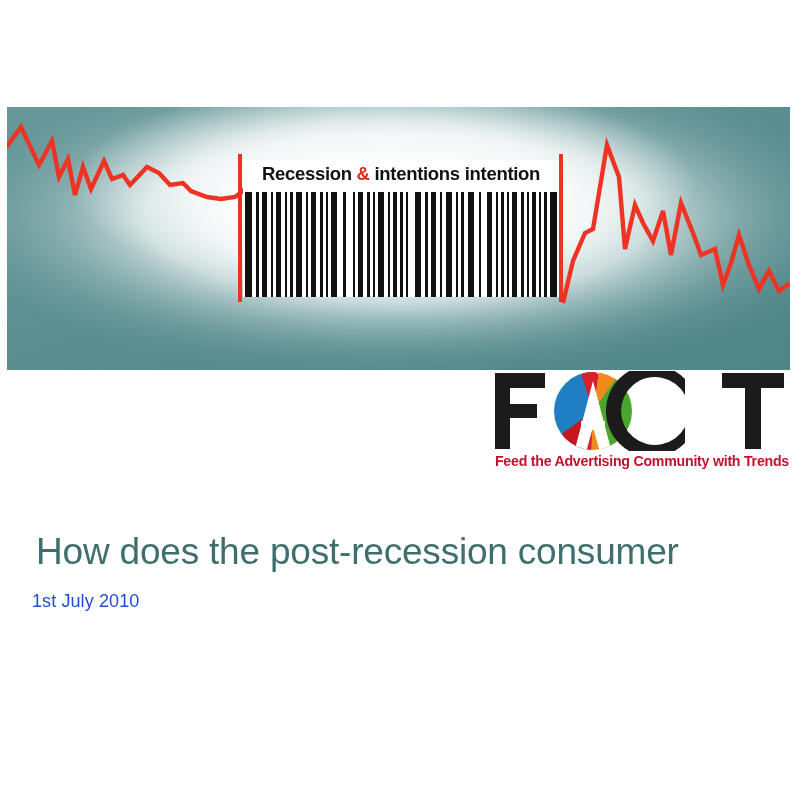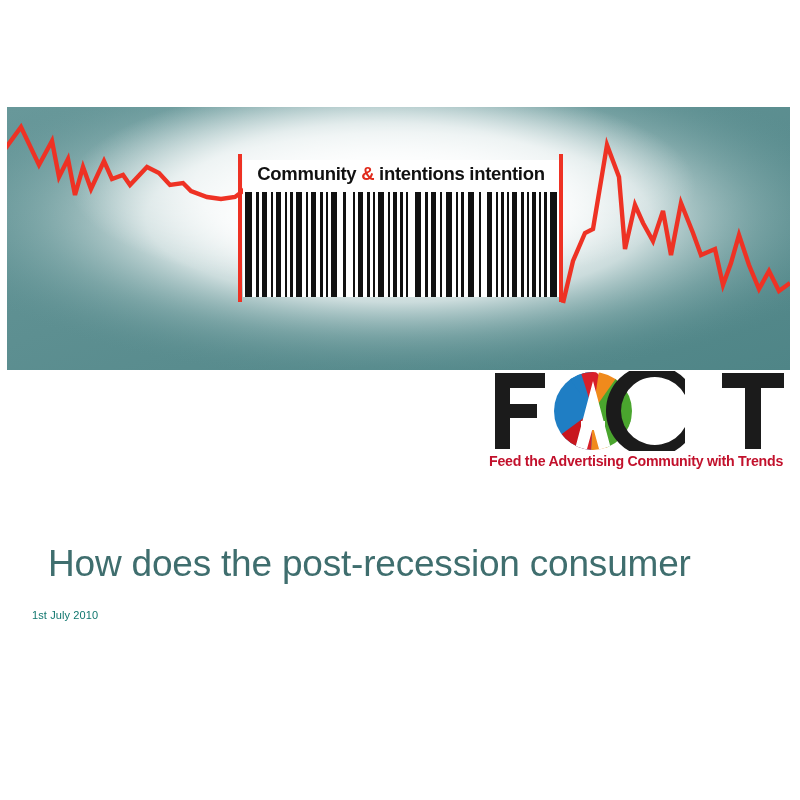--- a/index.html
+++ b/index.html
@@ -195,7 +195,7 @@
       <div class="barcode-edge right"></div>
 
       <div class="barcode-label">
-        <span>Community </span><span class="amp">&amp;</span><span> intentions intention</span>
+        <span>Recession </span><span class="amp">&amp;</span><span> intentions intention</span>
       </div>
 
       <svg class="barcode-bars" viewBox="0 0 316 105" preserveAspectRatio="none">

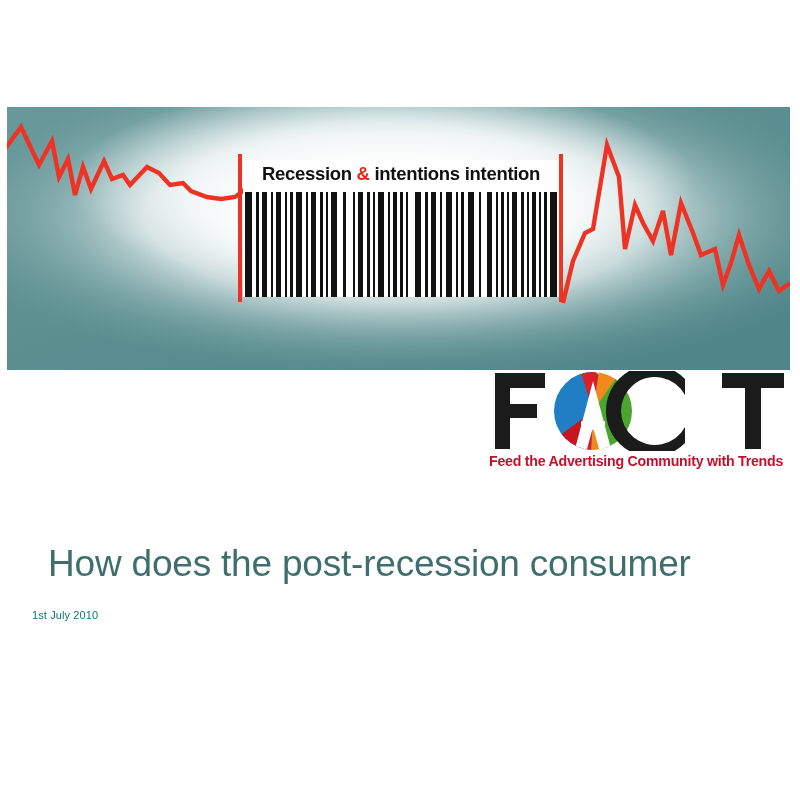--- a/index.html
+++ b/index.html
@@ -110,7 +110,7 @@
     left: 0;
     top: 82px;
     width: 300px;
-    text-align: left;
+    text-align: right;
     font-family: "Liberation Sans", sans-serif;
     font-weight: bold;
     font-size: 14.2px;

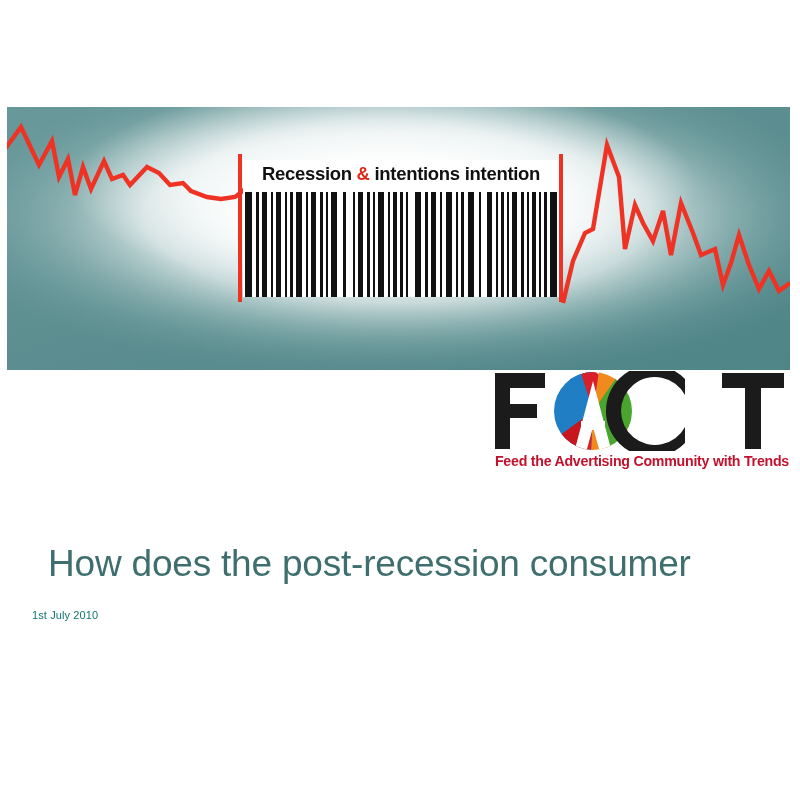--- a/index.html
+++ b/index.html
@@ -127,7 +127,7 @@
     width: 730px;
   }
   .deck-title {
-    margin: 16px;
+    margin: 4px;
     font-family: "Liberation Sans", sans-serif;
     font-weight: normal;
     font-size: 37px;

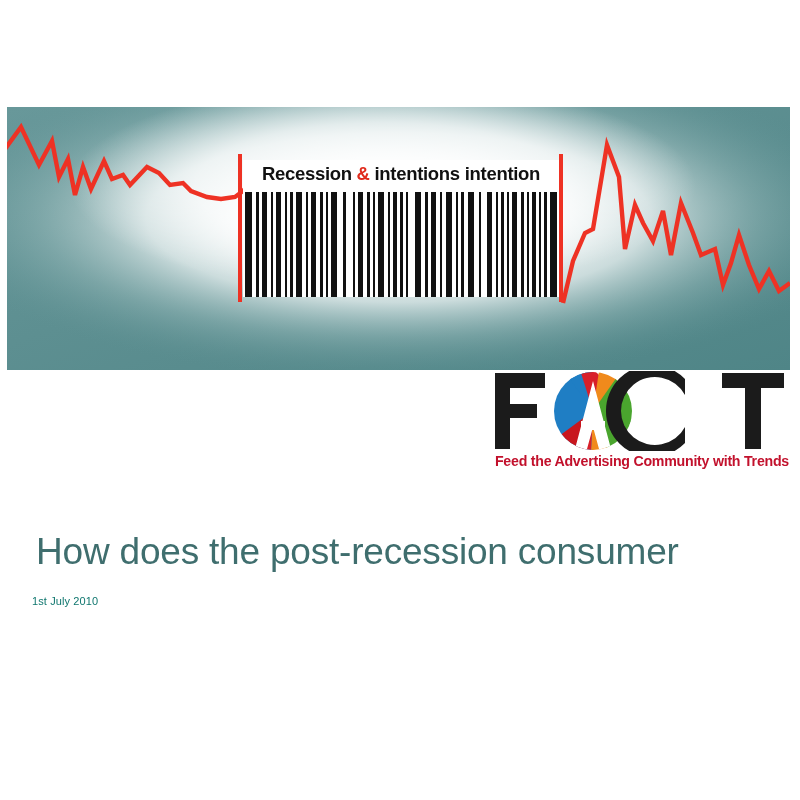--- a/index.html
+++ b/index.html
@@ -142,9 +142,9 @@
     margin: 14px 0 16px 0;
     font-family: "Liberation Sans", sans-serif;
     font-weight: normal;
-    font-size: 11px;
+    font-size: 18px;
     line-height: 22px;
-    color: #0f766e;
+    color: #1d4ed8;
     letter-spacing: 0.1px;
   }
 </style>

